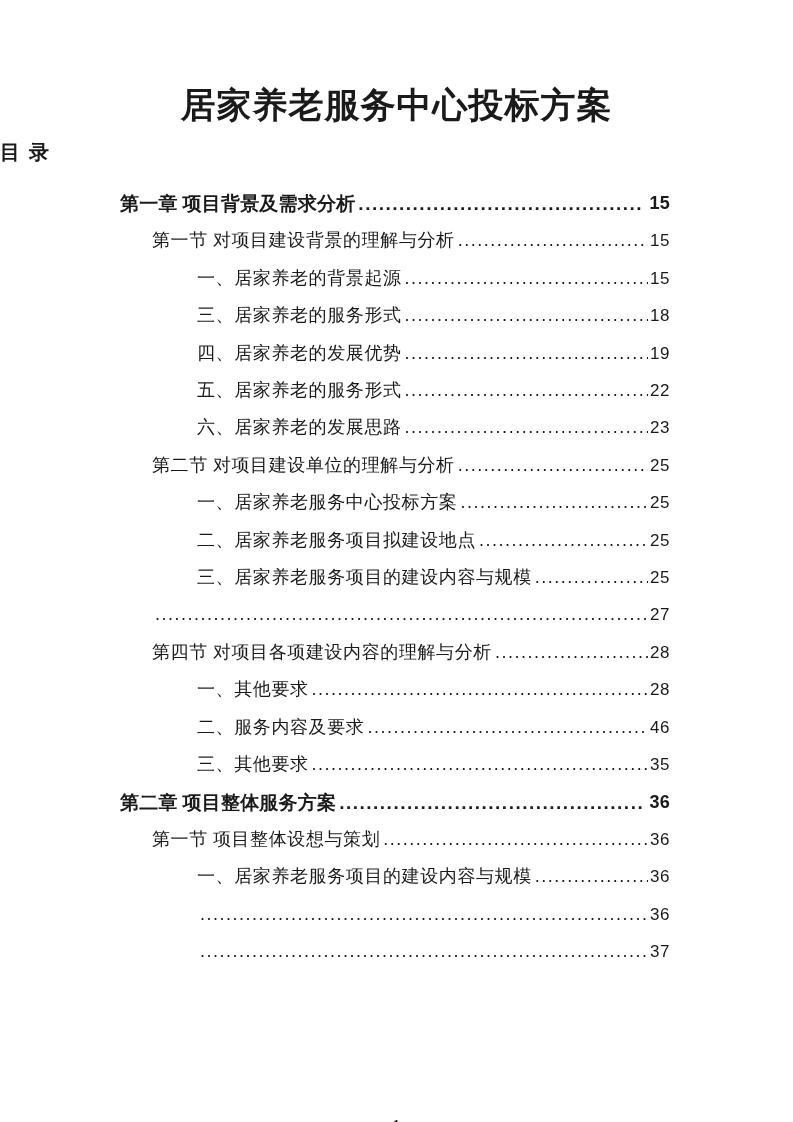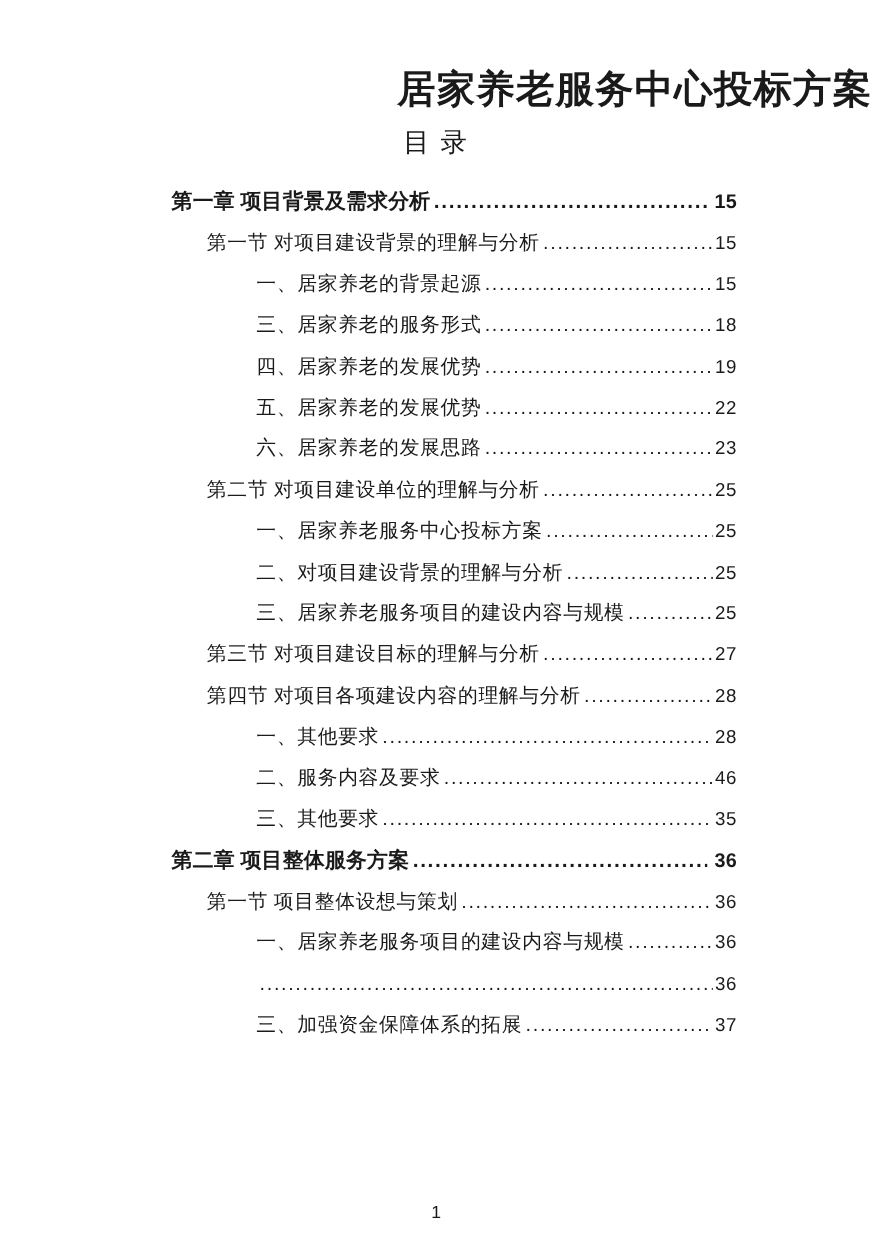--- a/index.html
+++ b/index.html
@@ -16,8 +16,8 @@
     background: #ffffff;
   }
   .doc-title {
-    margin-top: 64px;
-    text-align: right;
+    margin-top: 88px;
+    text-align: center;
     font-size: 35px;
     line-height: 1;
     font-weight: 700;

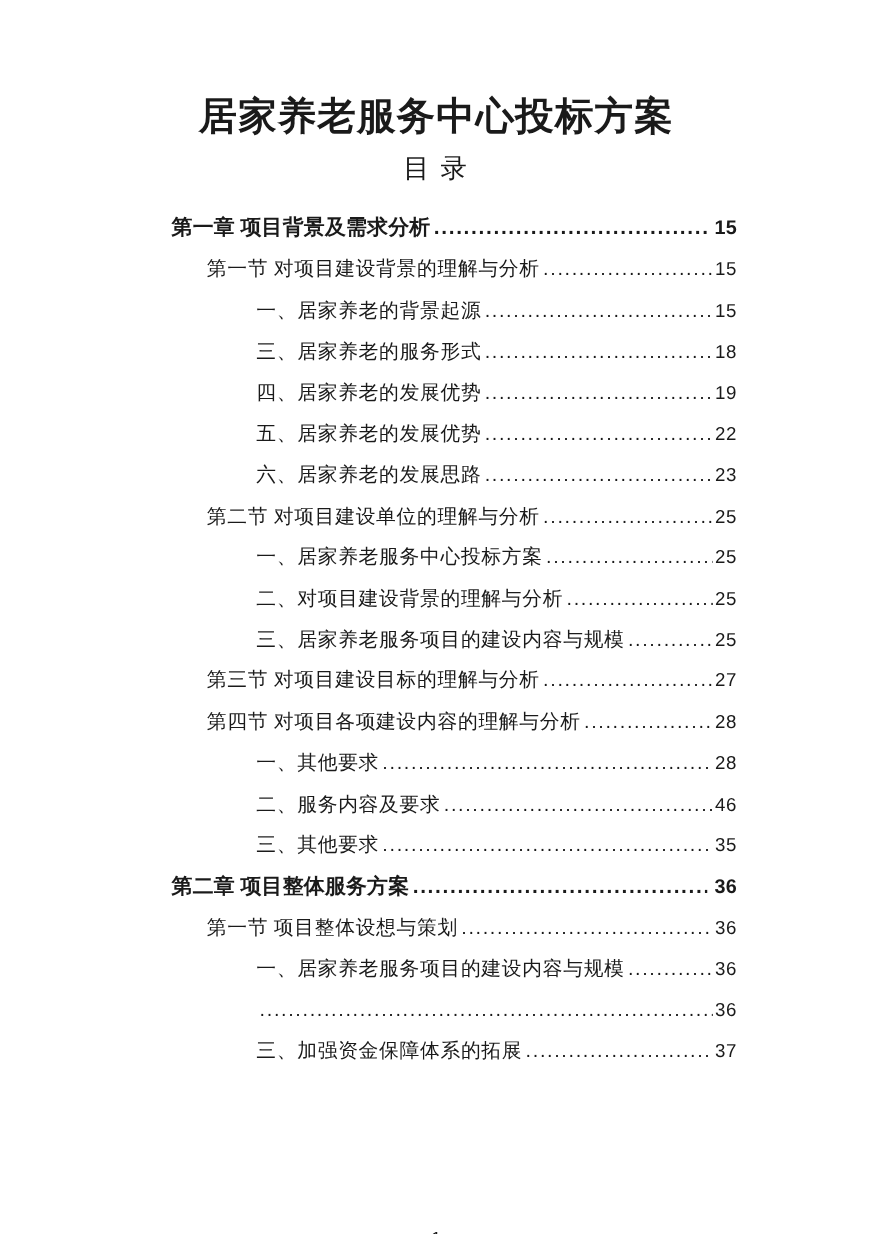--- a/index.html
+++ b/index.html
@@ -25,10 +25,10 @@
   }
   .toc-heading {
     margin-top: 19px;
-    text-align: center;
-    font-size: 24px;
+    text-align: left;
+    font-size: 20px;
     line-height: 1;
-    font-weight: 400;
+    font-weight: 700;
     letter-spacing: 2px;
   }
   .toc {

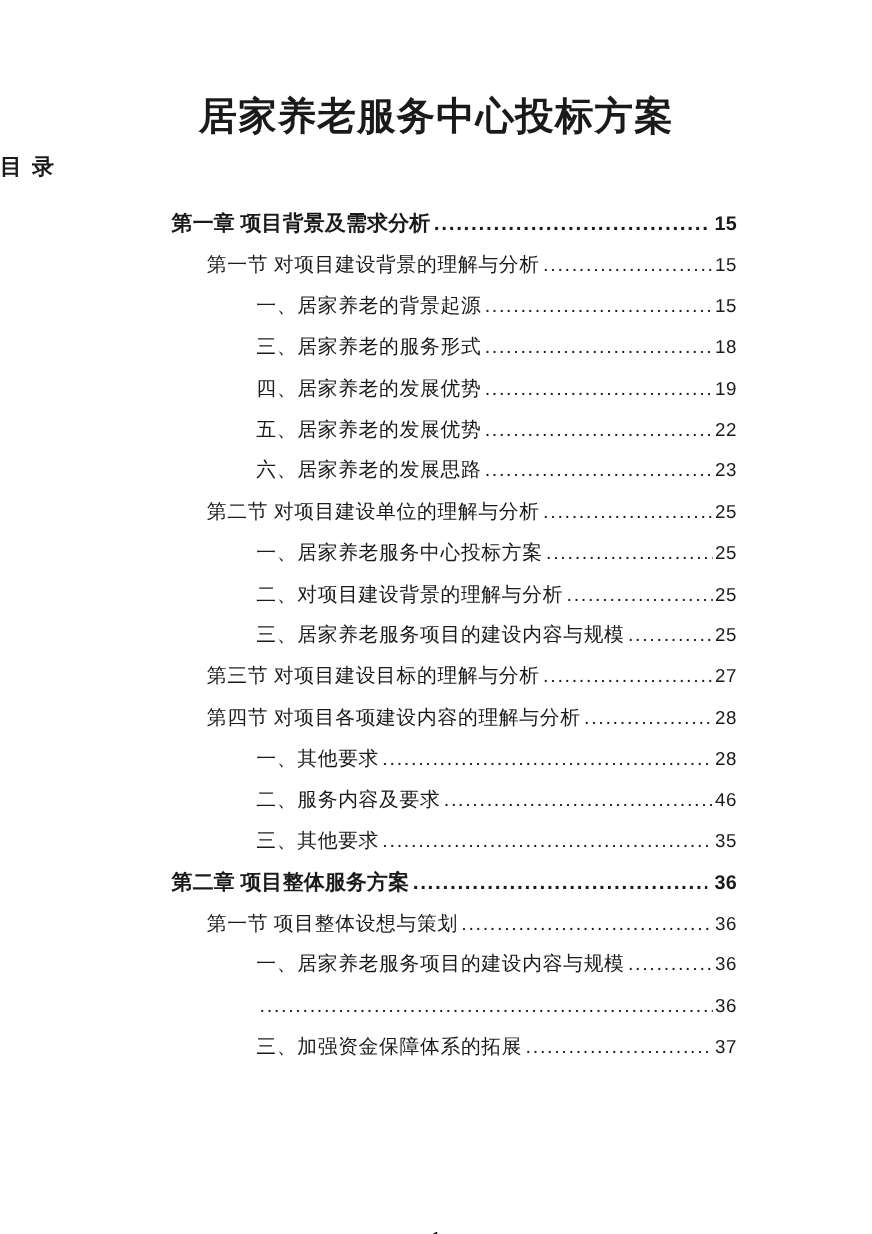--- a/index.html
+++ b/index.html
@@ -41,7 +41,6 @@
     font-size: 18px;
     letter-spacing: 0.6px;
     cursor: pointer;
-    margin-left: 36px;
   }
   .toc-row.lvl-chapter {
     font-weight: 700;

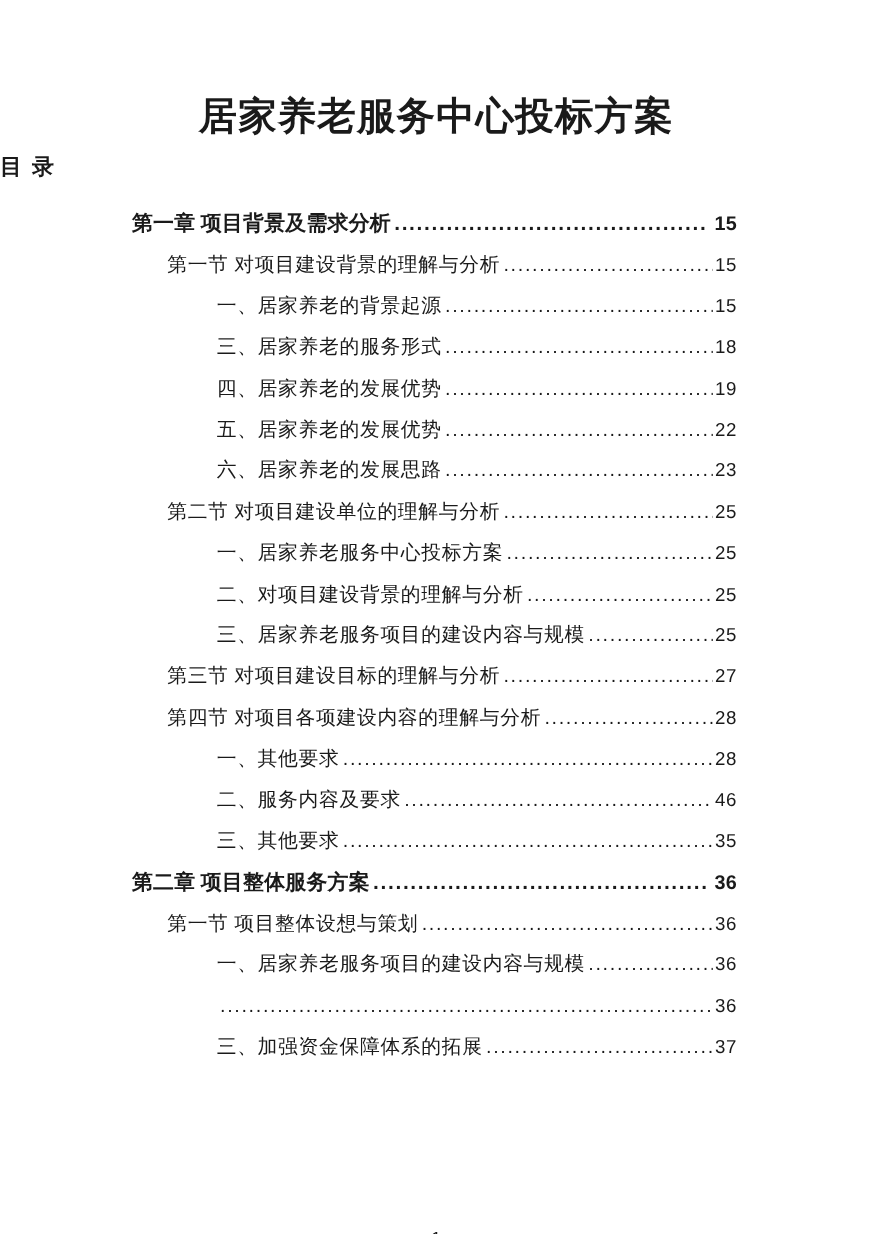--- a/index.html
+++ b/index.html
@@ -115,7 +115,7 @@
         <span class="toc-page">19</span>
       </div>
       <div class="toc-row lvl-item">
-        <span class="toc-title-text">五、居家养老的发展优势</span>
+        <span class="toc-title-text">五、居家养老的服务形式</span>
         <span class="toc-leader"></span>
         <span class="toc-page">22</span>
       </div>

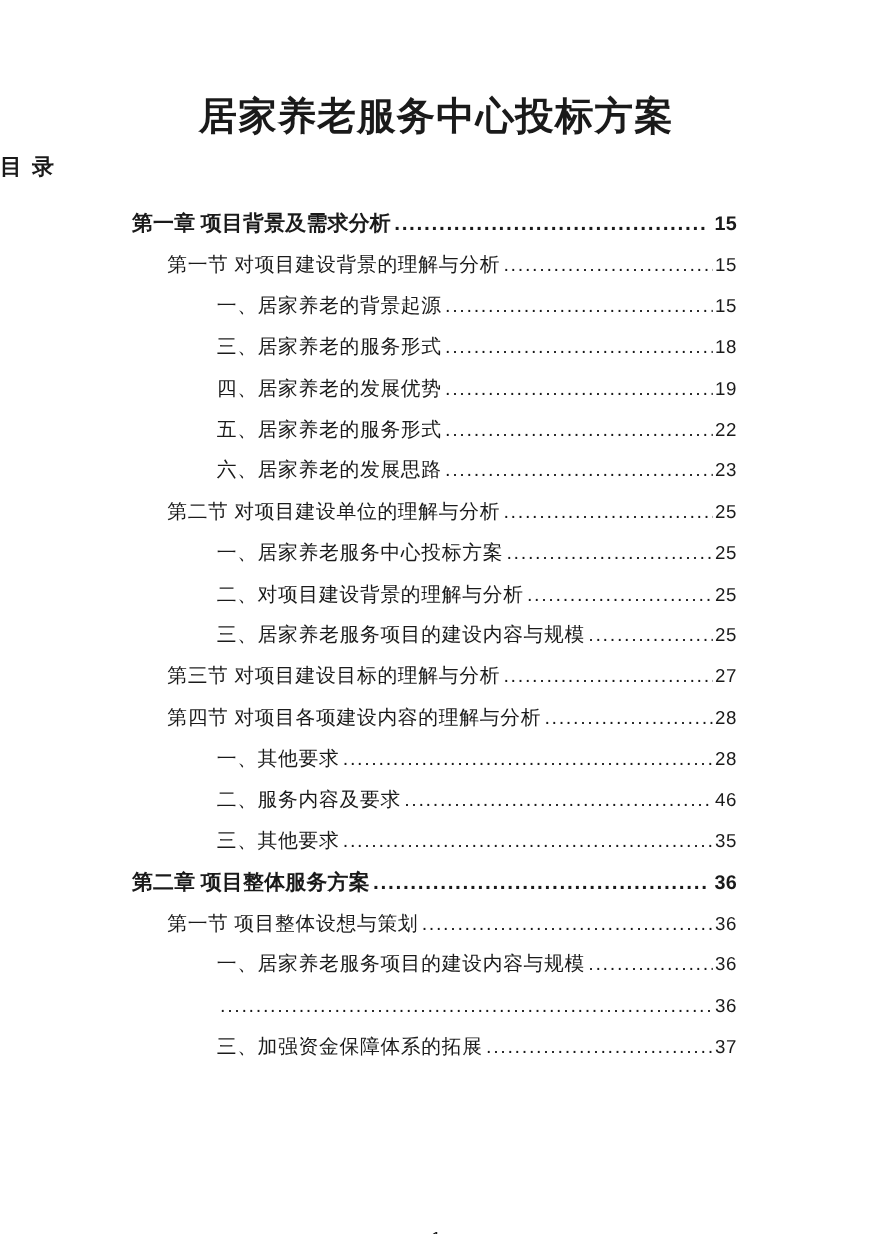--- a/index.html
+++ b/index.html
@@ -135,7 +135,7 @@
         <span class="toc-page">25</span>
       </div>
       <div class="toc-row lvl-item">
-        <span class="toc-title-text">二、对项目建设背景的理解与分析</span>
+        <span class="toc-title-text">二、居家养老服务项目拟建设地点</span>
         <span class="toc-leader"></span>
         <span class="toc-page">25</span>
       </div>

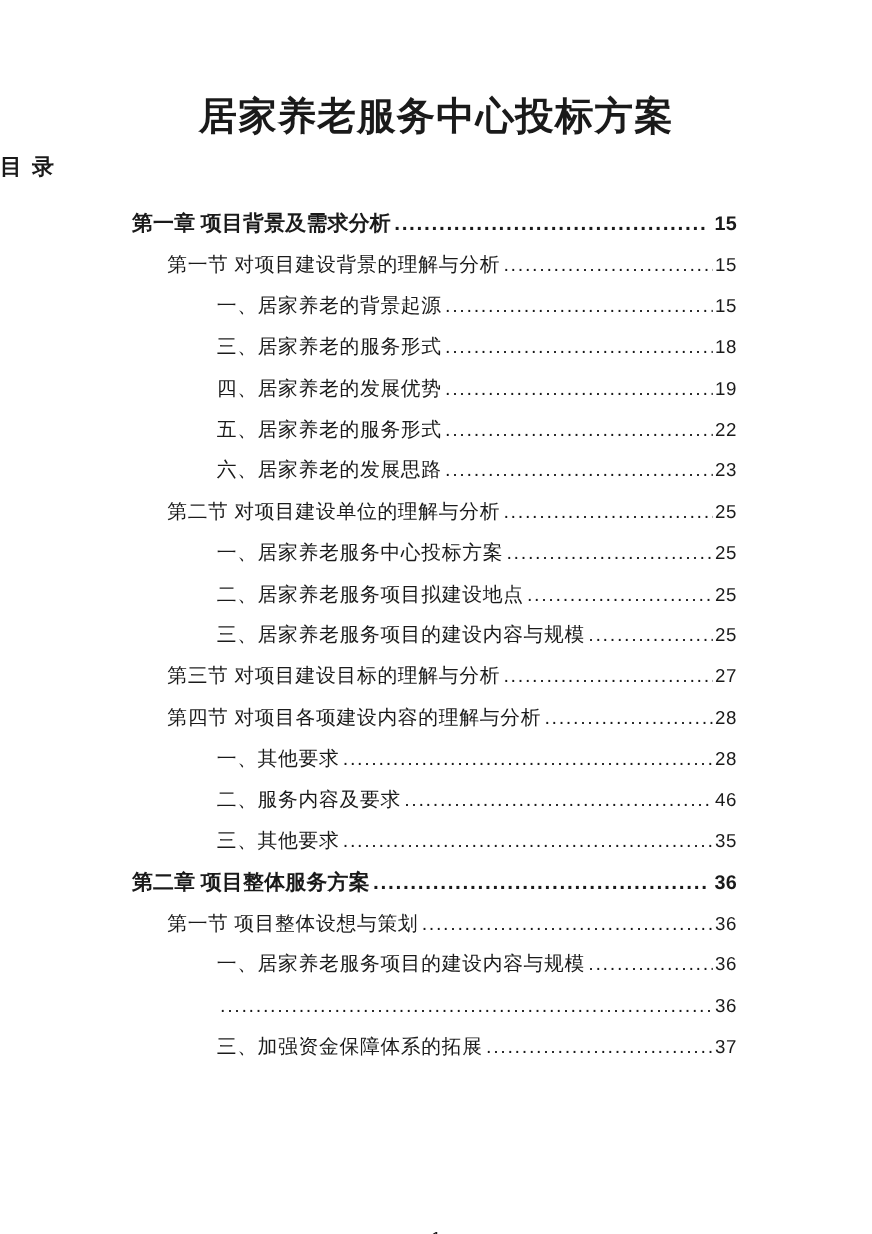--- a/index.html
+++ b/index.html
@@ -145,7 +145,6 @@
         <span class="toc-page">25</span>
       </div>
       <div class="toc-row lvl-section">
-        <span class="toc-title-text">第三节 对项目建设目标的理解与分析</span>
         <span class="toc-leader"></span>
         <span class="toc-page">27</span>
       </div>

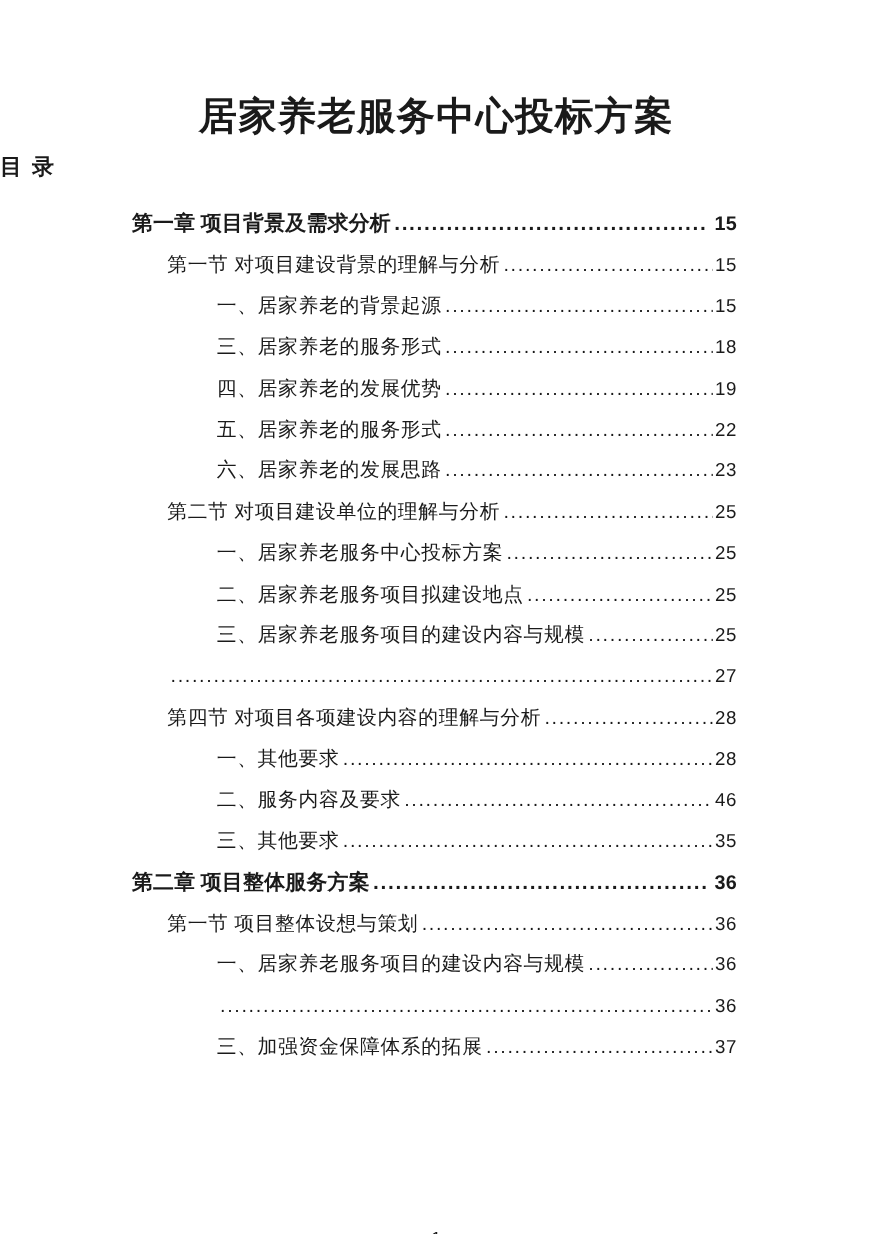--- a/index.html
+++ b/index.html
@@ -188,7 +188,6 @@
         <span class="toc-page">36</span>
       </div>
       <div class="toc-row lvl-item">
-        <span class="toc-title-text">三、加强资金保障体系的拓展</span>
         <span class="toc-leader"></span>
         <span class="toc-page">37</span>
       </div>

